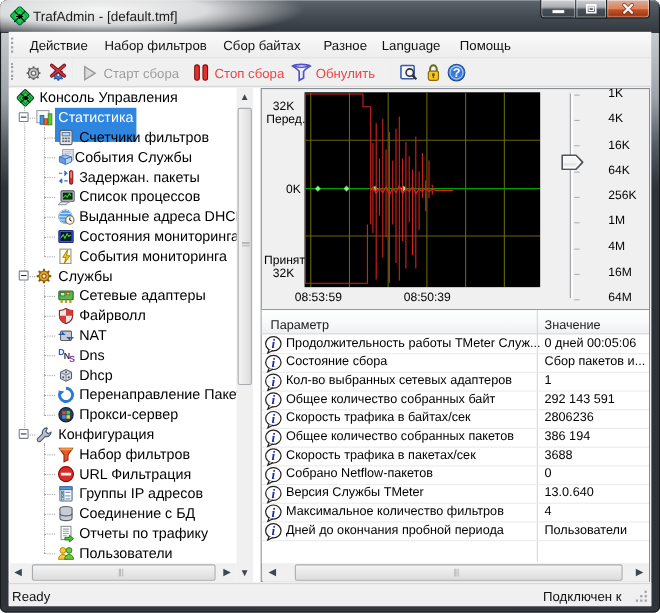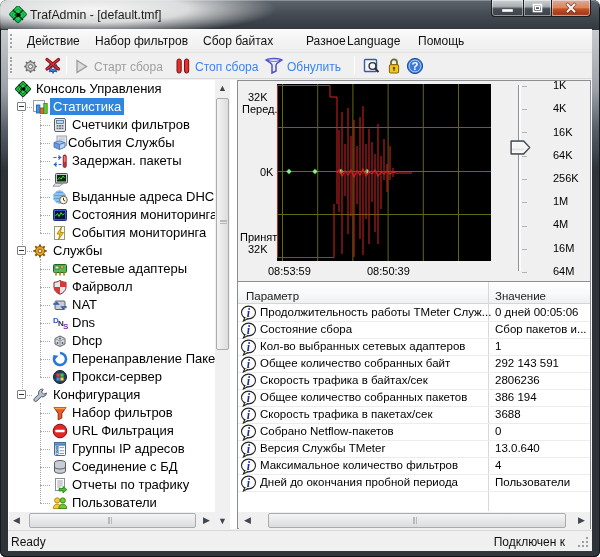--- a/index.html
+++ b/index.html
@@ -89,7 +89,7 @@
 <div class="menu" style="left:27px">Действие</div>
 <div class="menu" style="left:95px">Набор фильтров</div>
 <div class="menu" style="left:203px">Сбор байтах</div>
-<div class="menu" style="left:306px">Разное</div>
+<div class="menu" style="left:294px">Разное</div>
 <div class="menu" style="left:347px">Language</div>
 <div class="menu" style="left:418px">Помощь</div>
 <div id="toolbar"></div>

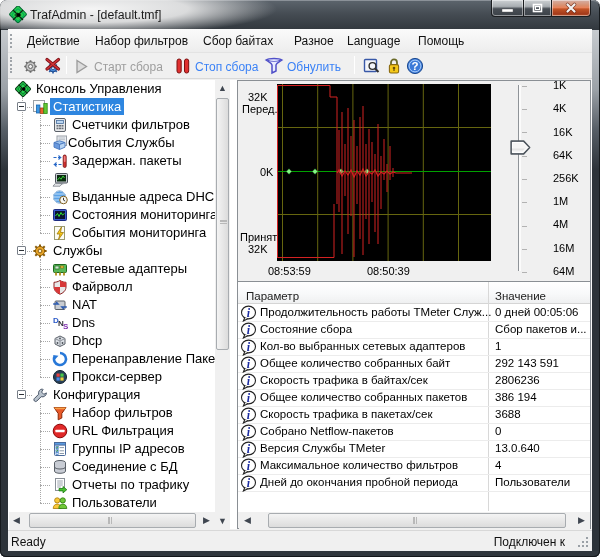--- a/index.html
+++ b/index.html
@@ -30,7 +30,7 @@
 .grip{position:absolute;width:3px;border-left:2px dotted #9fa4a9}
 
 #toolbar{position:absolute;left:8px;top:52px;width:584px;height:27px;background:#f0f0f0;border-top:1px solid #e3e3e3;border-bottom:1px solid #d8d8d8}
-.tbtxt{position:absolute;top:60px;font-size:12px;color:#3b82f6}
+.tbtxt{position:absolute;top:60px;font-size:12px;color:#ef4444}
 .tbsep{position:absolute;top:56px;height:18px;width:1px;background:#c8c8c8;border-right:1px solid #fff}
 
 #tree{position:absolute;left:8px;top:80px;width:224px;height:448px;background:#fff}

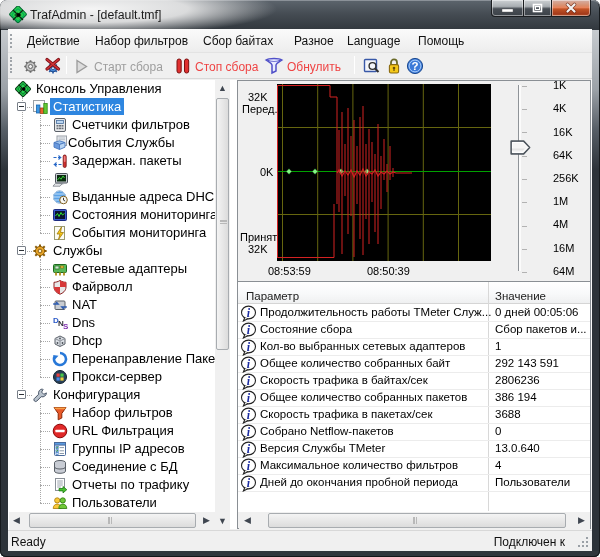--- a/index.html
+++ b/index.html
@@ -185,7 +185,7 @@
       <rect x="8.2" y="9" width="3.4" height="5.4" fill="#e8622a" stroke="#a03c14" stroke-width=".8"></rect>
       <rect x="11.8" y="4.5" width="3.4" height="10" fill="#62c832" stroke="#2f8a12" stroke-width=".8"></rect>
     </svg>
-<div class="trow tsel" style="left:42px;top:18px;height:17px;line-height:17px">Статистика</div>
+<div class="trow tsel" style="left:42px;top:18px;height:31px;line-height:17px">Статистика</div>
 <div class="ebox" style="left:9px;top:22px"></div>
 <svg class="ticon" style="left:44px;top:37px" viewBox="0 0 16 16" width="16" height="16">
       <rect x="2.5" y="1.5" width="11" height="13" rx="1.5" fill="#e6e8ea" stroke="#5a6068"></rect>

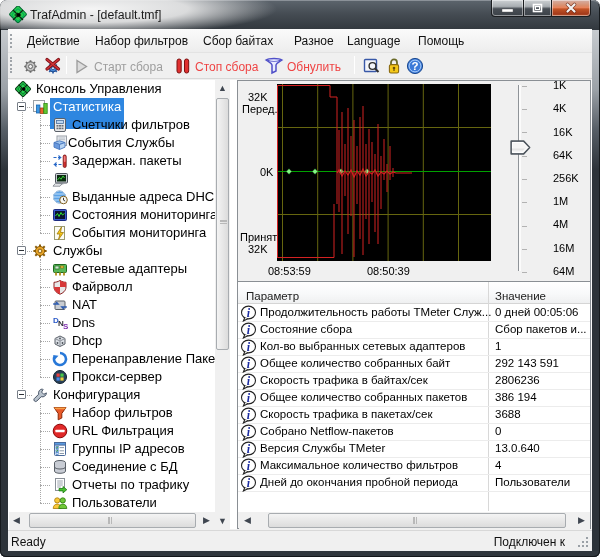--- a/index.html
+++ b/index.html
@@ -227,6 +227,7 @@
       <rect x="7.5" y="12" width="4" height="1.4" fill="#9aa0a8"></rect>
       <path d="M1 15.2 L3.2 12.6 h7 L8 15.2 Z" fill="#e8eaec" stroke="#6a7078" stroke-width=".7"></path>
     </svg>
+<div class="trow" style="left:64px;top:91px;height:16px;line-height:16px">Список процессов</div>
 <svg class="ticon" style="left:44px;top:109px" viewBox="0 0 16 16" width="16" height="16">
       <circle cx="7.5" cy="8" r="6" fill="#5aa2e8" stroke="#1c5aa0"></circle>
       <path d="M7.5 2 a6 6 0 0 0 0 12 M7.5 2 a6 6 0 0 1 0 12 M1.5 8 h12 M2.6 5 h9.8 M2.6 11 h9.8" stroke="#cfe6fa" stroke-width=".9" fill="none"></path>

